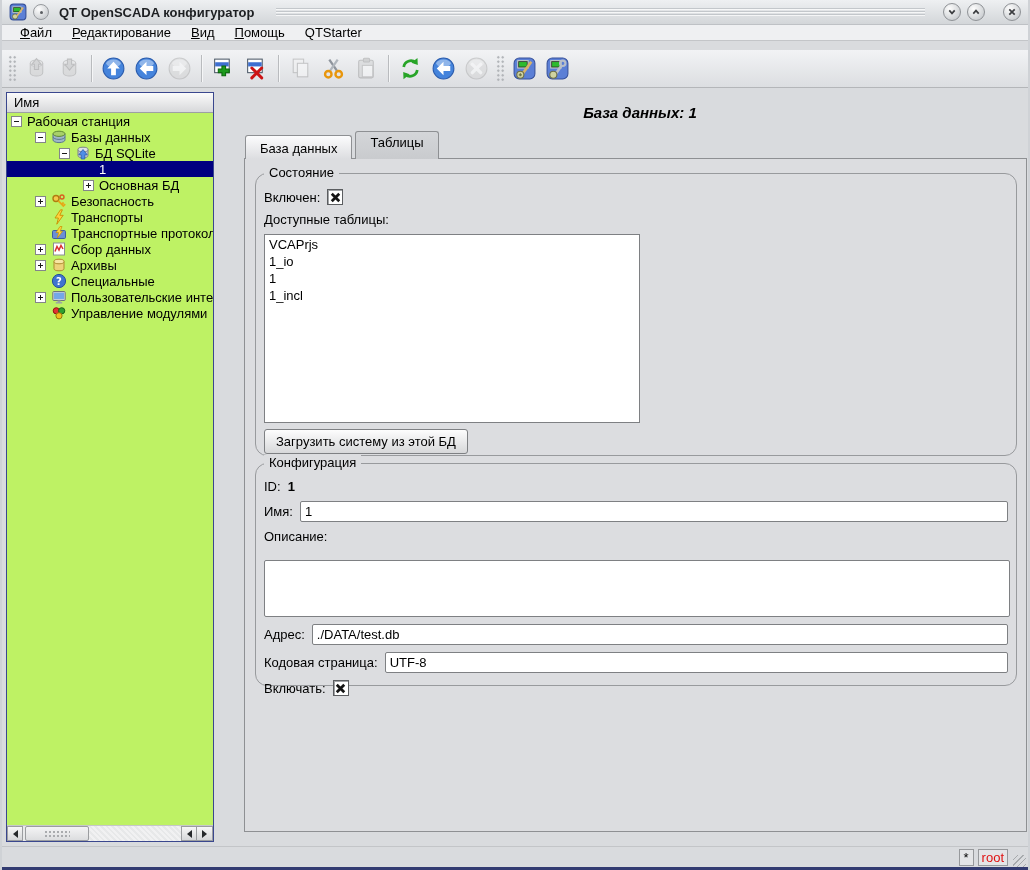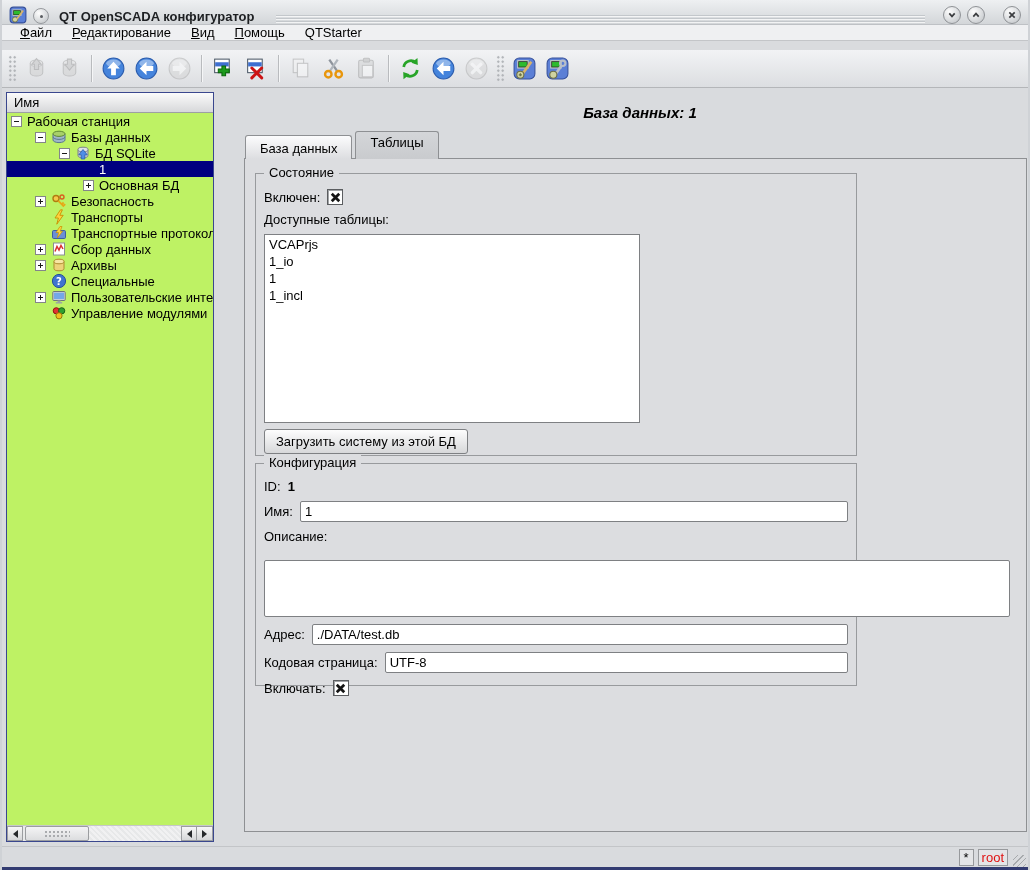--- a/index.html
+++ b/index.html
@@ -13,7 +13,7 @@
   
   .titlebar{position:absolute;left:0;top:0;right:0;height:25px;
     background:linear-gradient(#eef0f2,#d3d6d9);border-bottom:1px solid #bec1c5;
-    display:flex;align-items:flex-end;padding:0 7px;gap:6px;}
+    display:flex;align-items:center;padding:0 7px;gap:6px;}
   .titlebar .app-icon{width:18px;height:18px;flex:none;}
   .titlebar .app-icon svg{width:18px;height:18px;}
   .shade-btn{width:16px;height:16px;border-radius:50%;flex:none;

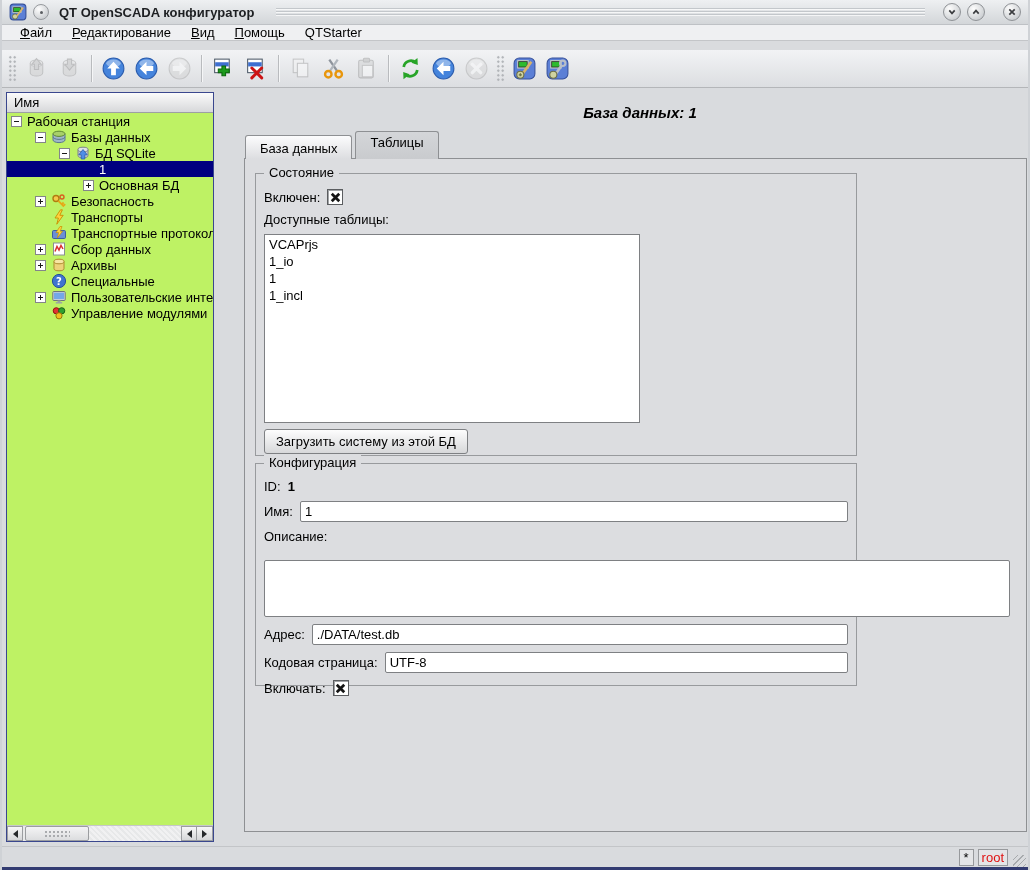--- a/index.html
+++ b/index.html
@@ -80,7 +80,7 @@
   .tab.active{height:24px;padding-top:5px;background:linear-gradient(#fcfcfd,#dcdde0);}
   .tab-pane{position:absolute;left:8px;top:66px;width:783px;height:674px;
     border:1px solid #8e9093;background:#dcdde0;}
-  .groupbox{position:absolute;left:10px;width:602px;border:1px solid #989a9d;border-radius:0;}
+  .groupbox{position:absolute;left:10px;width:762px;border:1px solid #989a9d;border-radius:12px;}
   .gb-state{top:14px;height:283px;}
   .gb-config{top:304px;height:223px;}
   .gb-title{position:absolute;top:-9px;left:8px;background:#dcdde0;padding:0 5px;}

